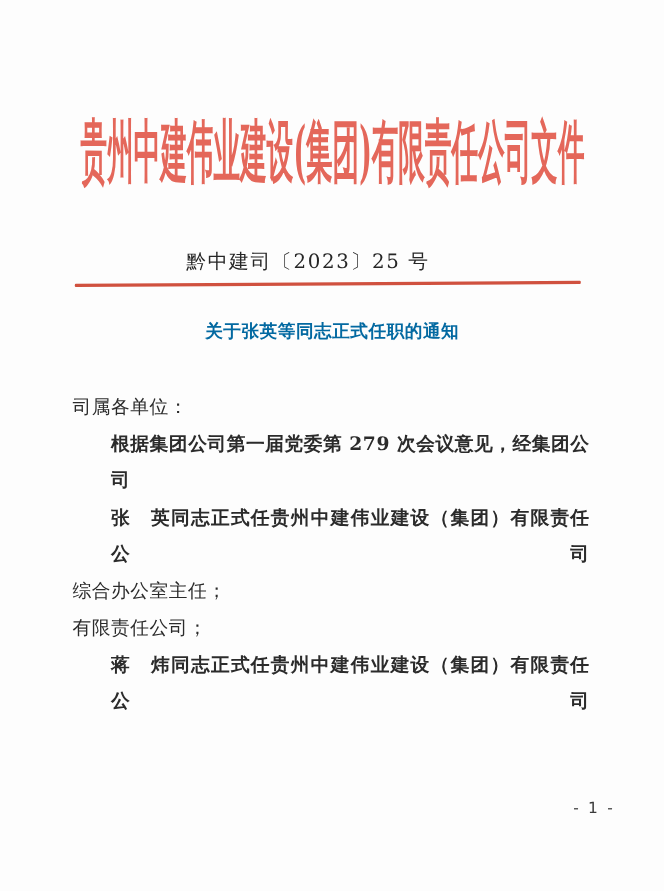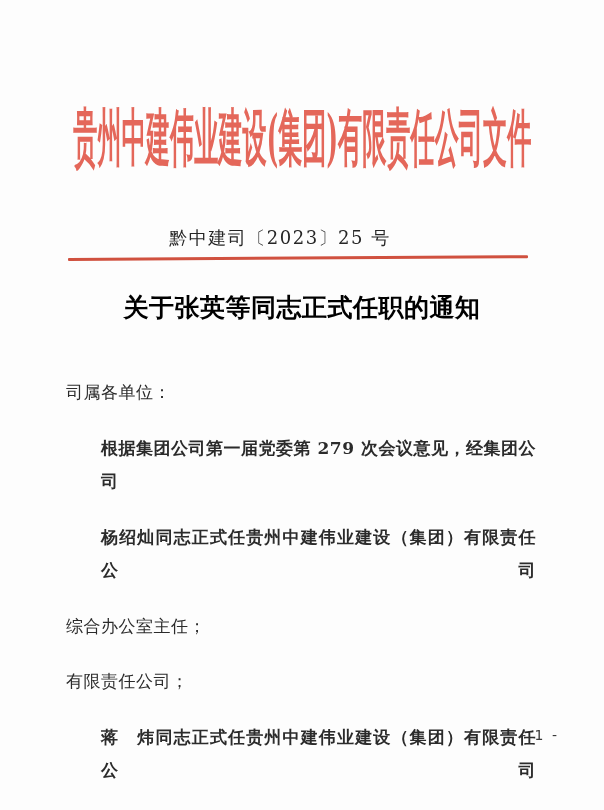--- a/index.html
+++ b/index.html
@@ -71,9 +71,9 @@
     left: 0;
     width: 604px;
     text-align: center;
-    font-size: 25px;
+    font-size: 16px;
     font-weight: bold;
-    color: #000000;
+    color: #0369a1;
     letter-spacing: 0.5px;
   }
 

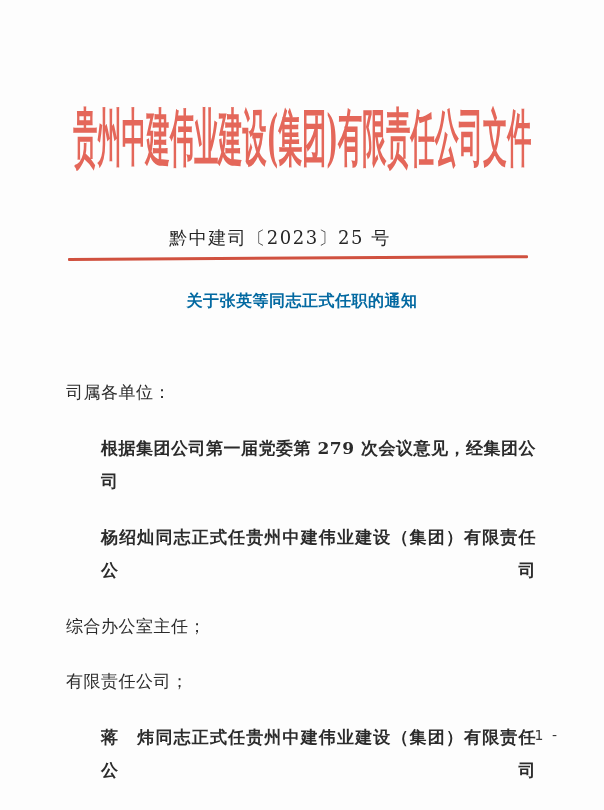--- a/index.html
+++ b/index.html
@@ -90,7 +90,6 @@
   }
   .doc-body .line {
     min-height: 33.5px;
-    margin-top: 22px;
   }
   .doc-body .indent {
     padding-left: 35px;

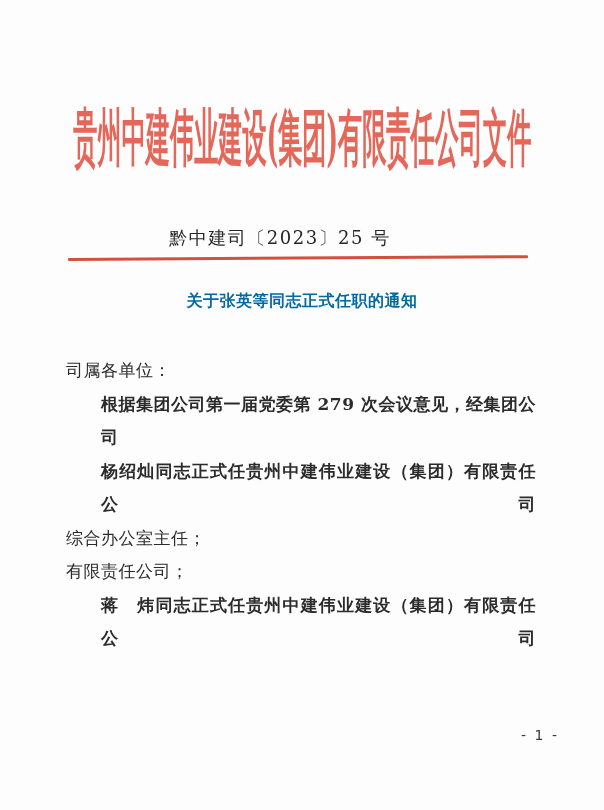--- a/index.html
+++ b/index.html
@@ -129,6 +129,7 @@
   <div class="doc-body">
     <div class="line">司属各单位：</div>
     <div class="line indent fill">根据集团公司第一届党委第 279 次会议意见，经集团公司</div>
+    <div class="line indent fill">张　英同志正式任贵州中建伟业建设（集团）有限责任公司</div>
     <div class="line indent fill">杨绍灿同志正式任贵州中建伟业建设（集团）有限责任公司</div>
     <div class="line">综合办公室主任；</div>
     <div class="line">有限责任公司；</div>

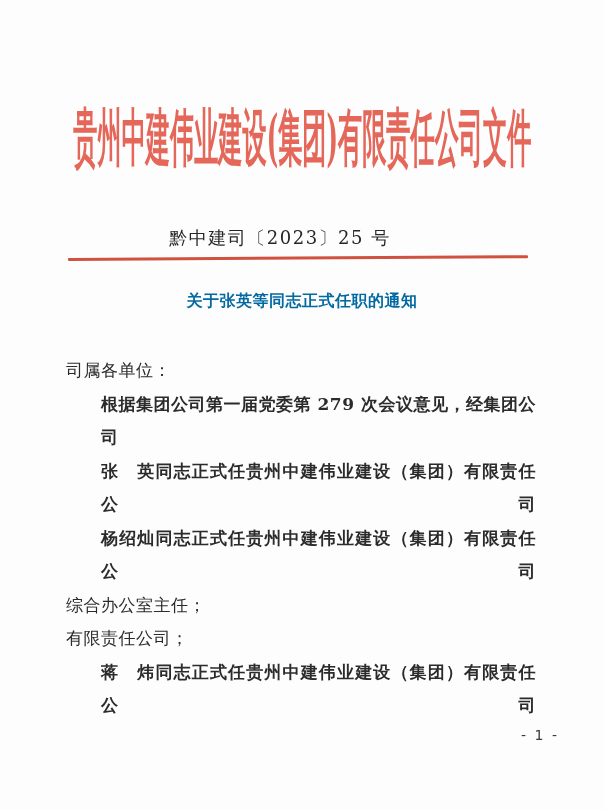--- a/index.html
+++ b/index.html
@@ -130,7 +130,6 @@
     <div class="line">司属各单位：</div>
     <div class="line indent fill">根据集团公司第一届党委第 279 次会议意见，经集团公司</div>
     <div class="line indent fill">张　英同志正式任贵州中建伟业建设（集团）有限责任公司</div>
-    <div class="line indent fill">杨绍灿同志正式任贵州中建伟业建设（集团）有限责任公司</div>
     <div class="line">综合办公室主任；</div>
     <div class="line">有限责任公司；</div>
     <div class="line indent fill">蒋　炜同志正式任贵州中建伟业建设（集团）有限责任公司</div>

